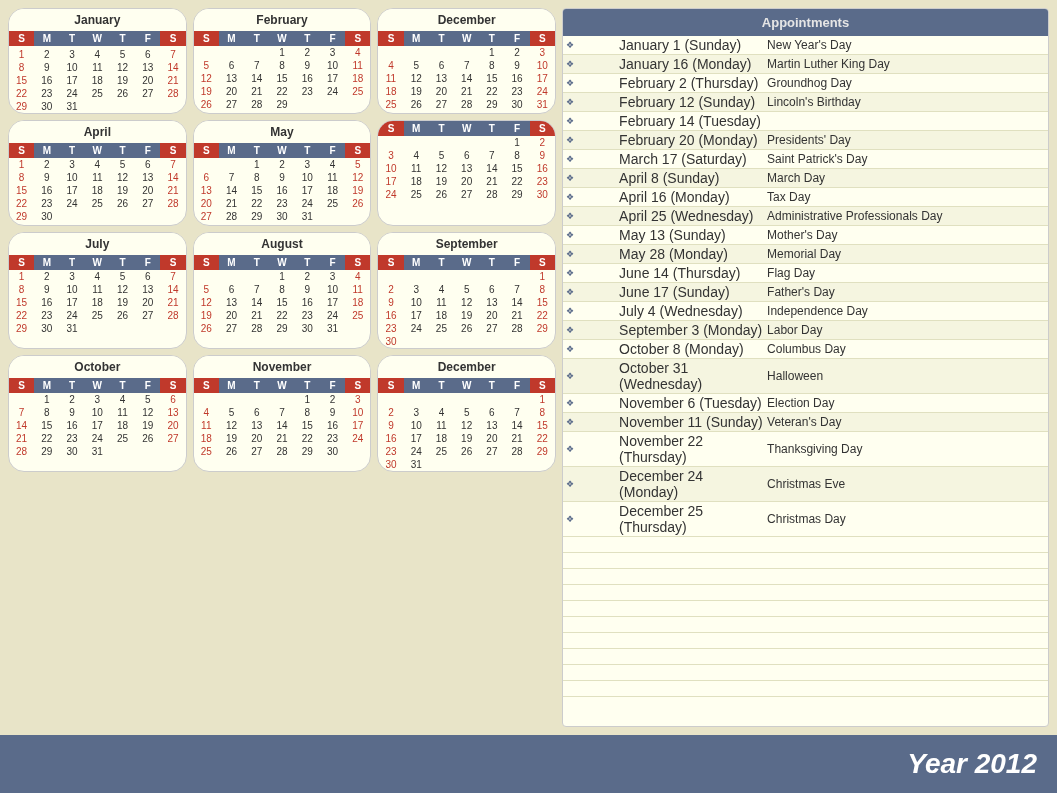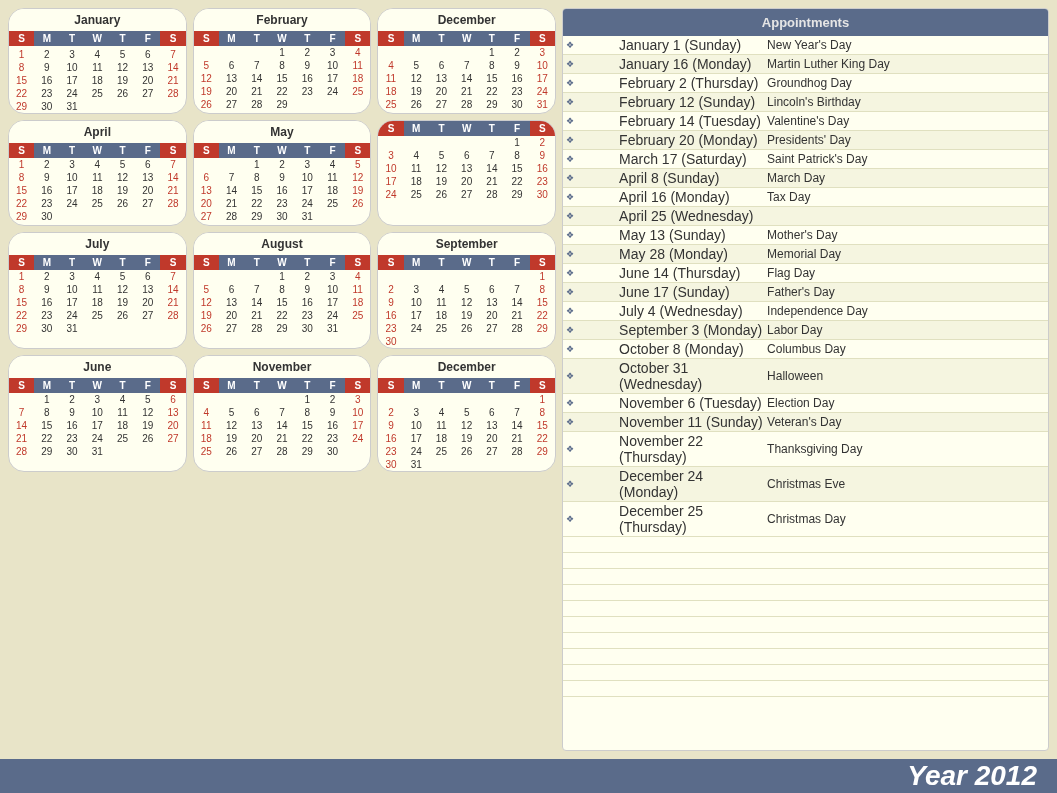--- a/index.html
+++ b/index.html
@@ -1041,7 +1041,6 @@
           <div class="appt-row">
             <span class="appt-bullet">❖</span>
             <span class="appt-date">February 14 (Tuesday)</span>
-            <span class="appt-name">Valentine's Day</span>
           </div>
           <div class="appt-row">
             <span class="appt-bullet">❖</span>

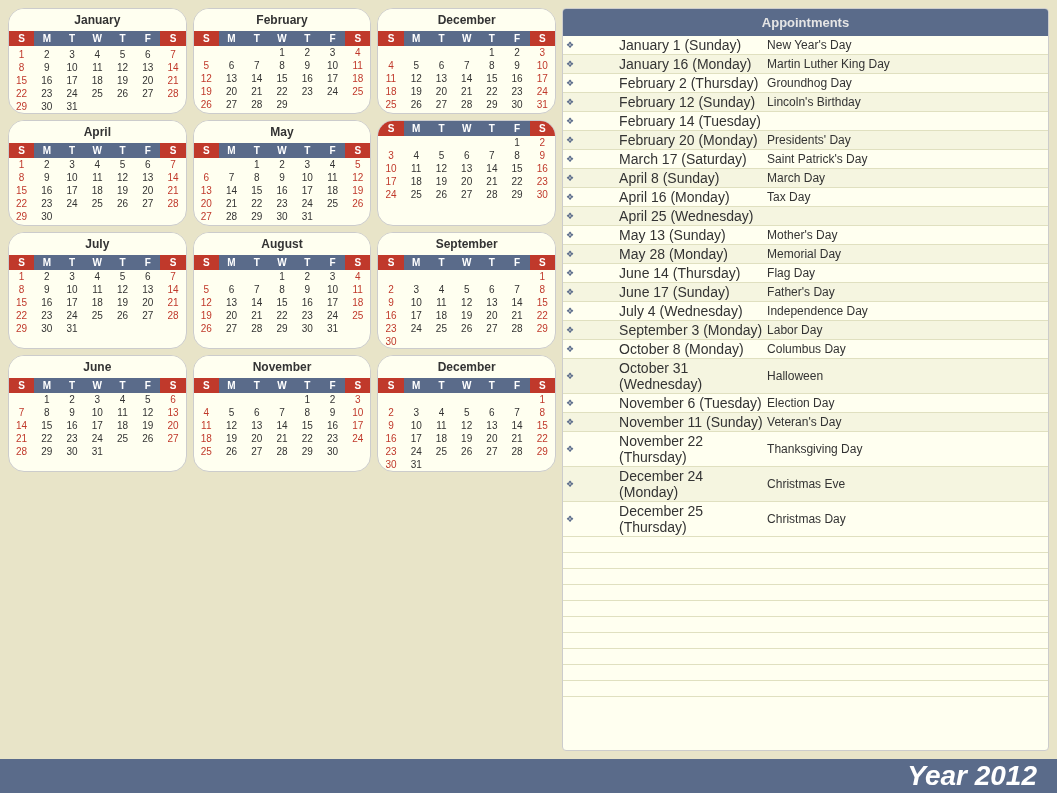--- a/index.html
+++ b/index.html
@@ -1065,6 +1065,7 @@
           <div class="appt-row">
             <span class="appt-bullet">❖</span>
             <span class="appt-date">April 25 (Wednesday)</span>
+            <span class="appt-name">Administrative Professionals Day</span>
           </div>
           <div class="appt-row">
             <span class="appt-bullet">❖</span>

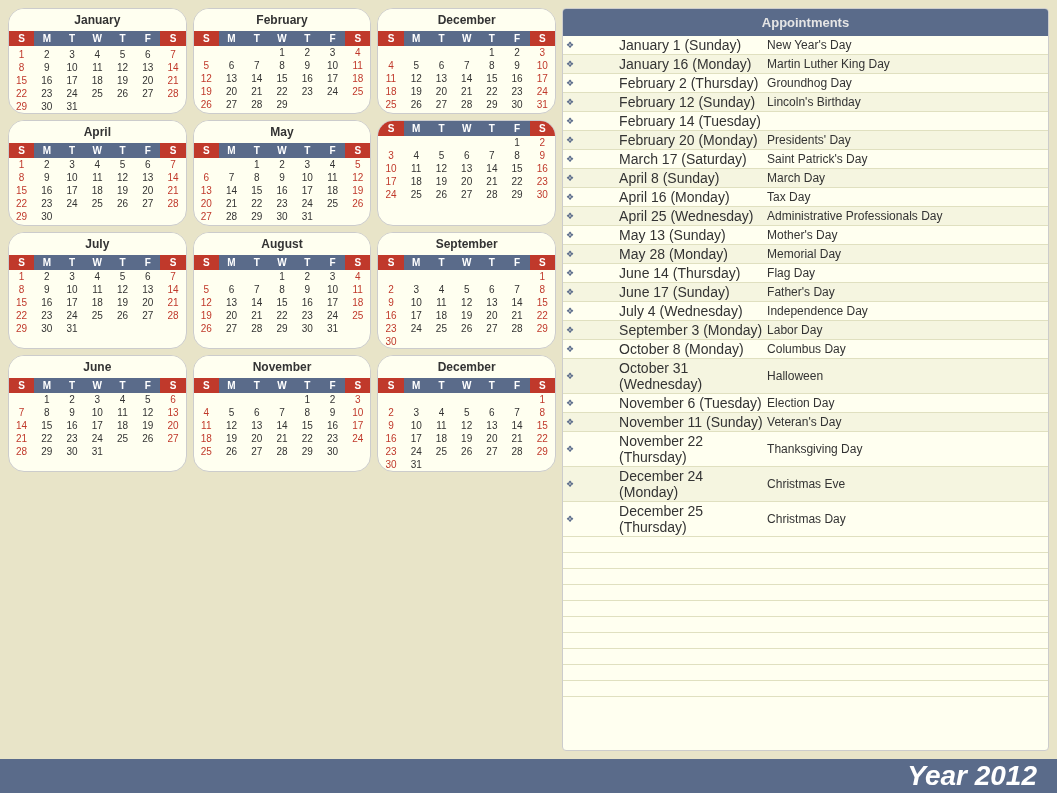--- a/index.html
+++ b/index.html
@@ -798,7 +798,7 @@
         </div>
         <div class="cal-row">
           <div class="calendar">
-            <div class="cal-header">June</div>
+            <div class="cal-header">October</div>
             <table class="cal-grid">
               <thead>
                 <tr>

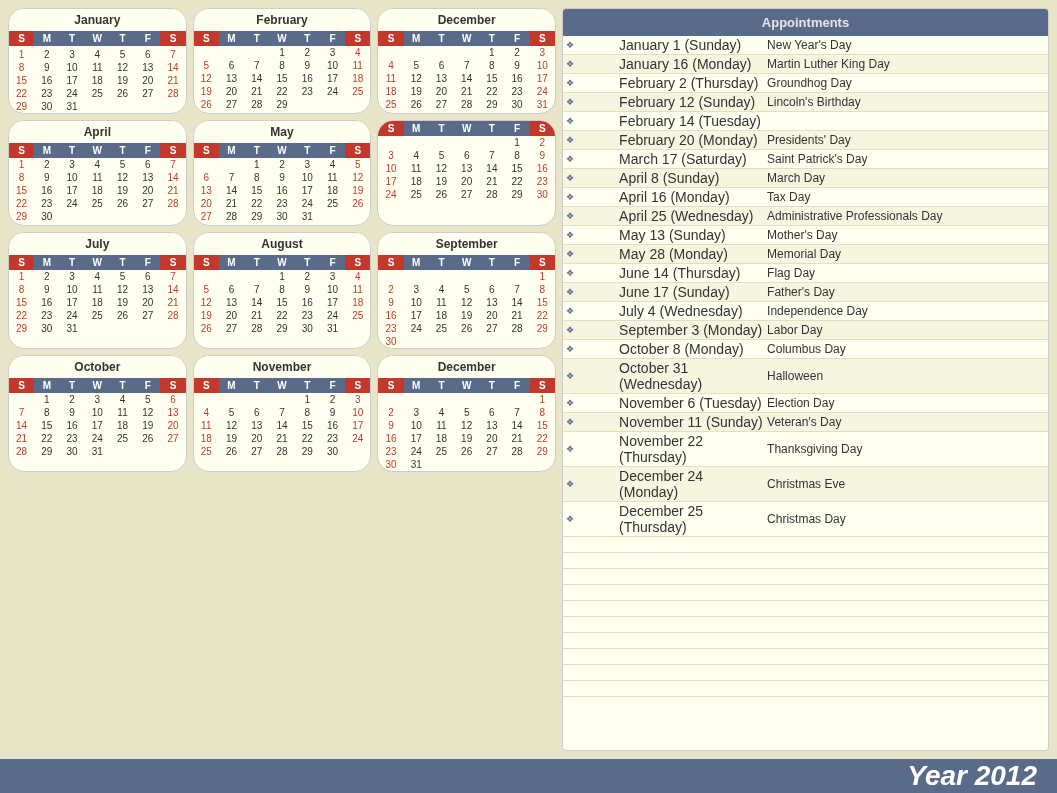--- a/index.html
+++ b/index.html
@@ -124,7 +124,7 @@
     }
     .bottom-bar {
       background: #5a6b8a;
-      height: 34px;
+      height: 58px;
       display: flex;
       align-items: center;
       justify-content: flex-end;

